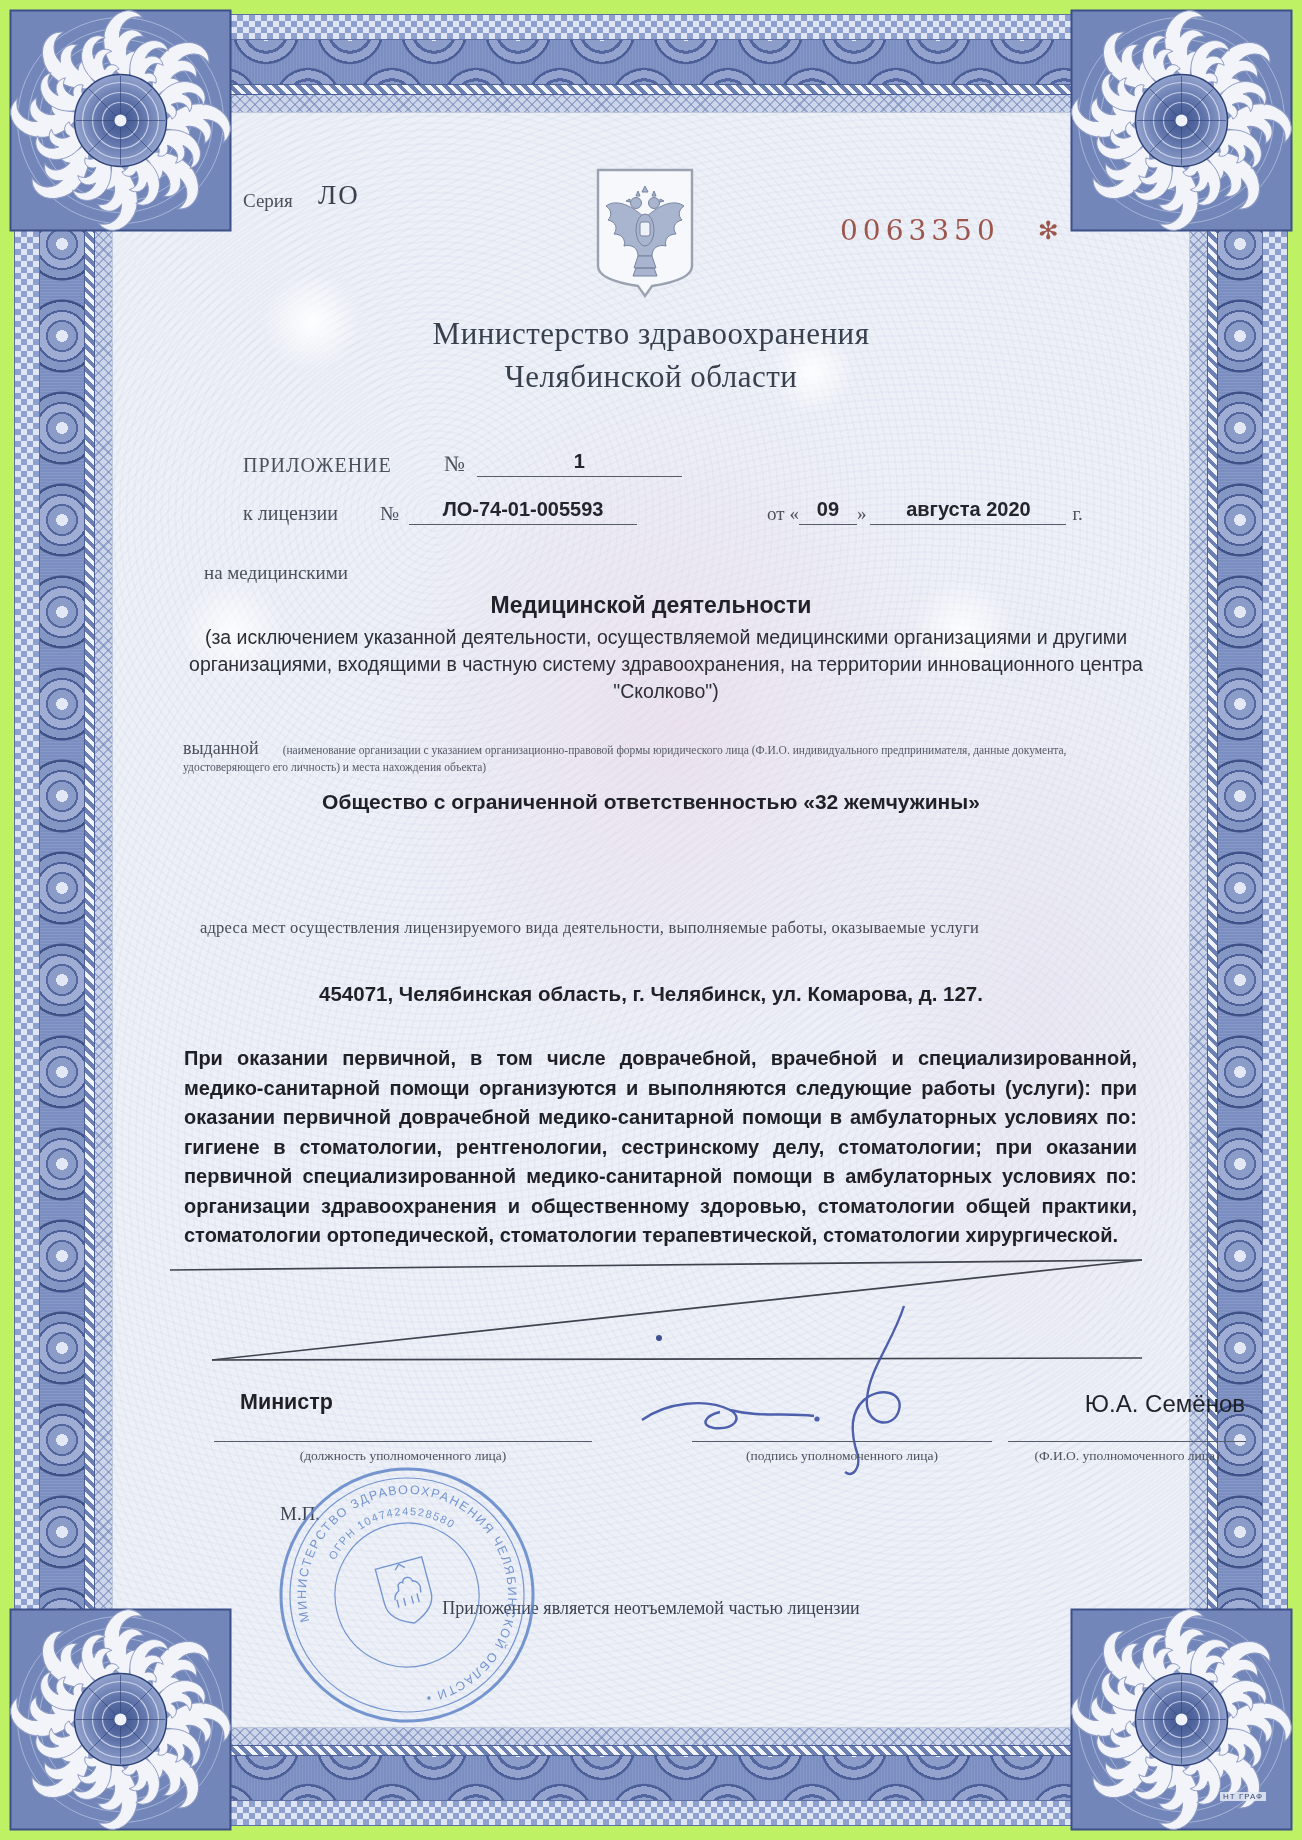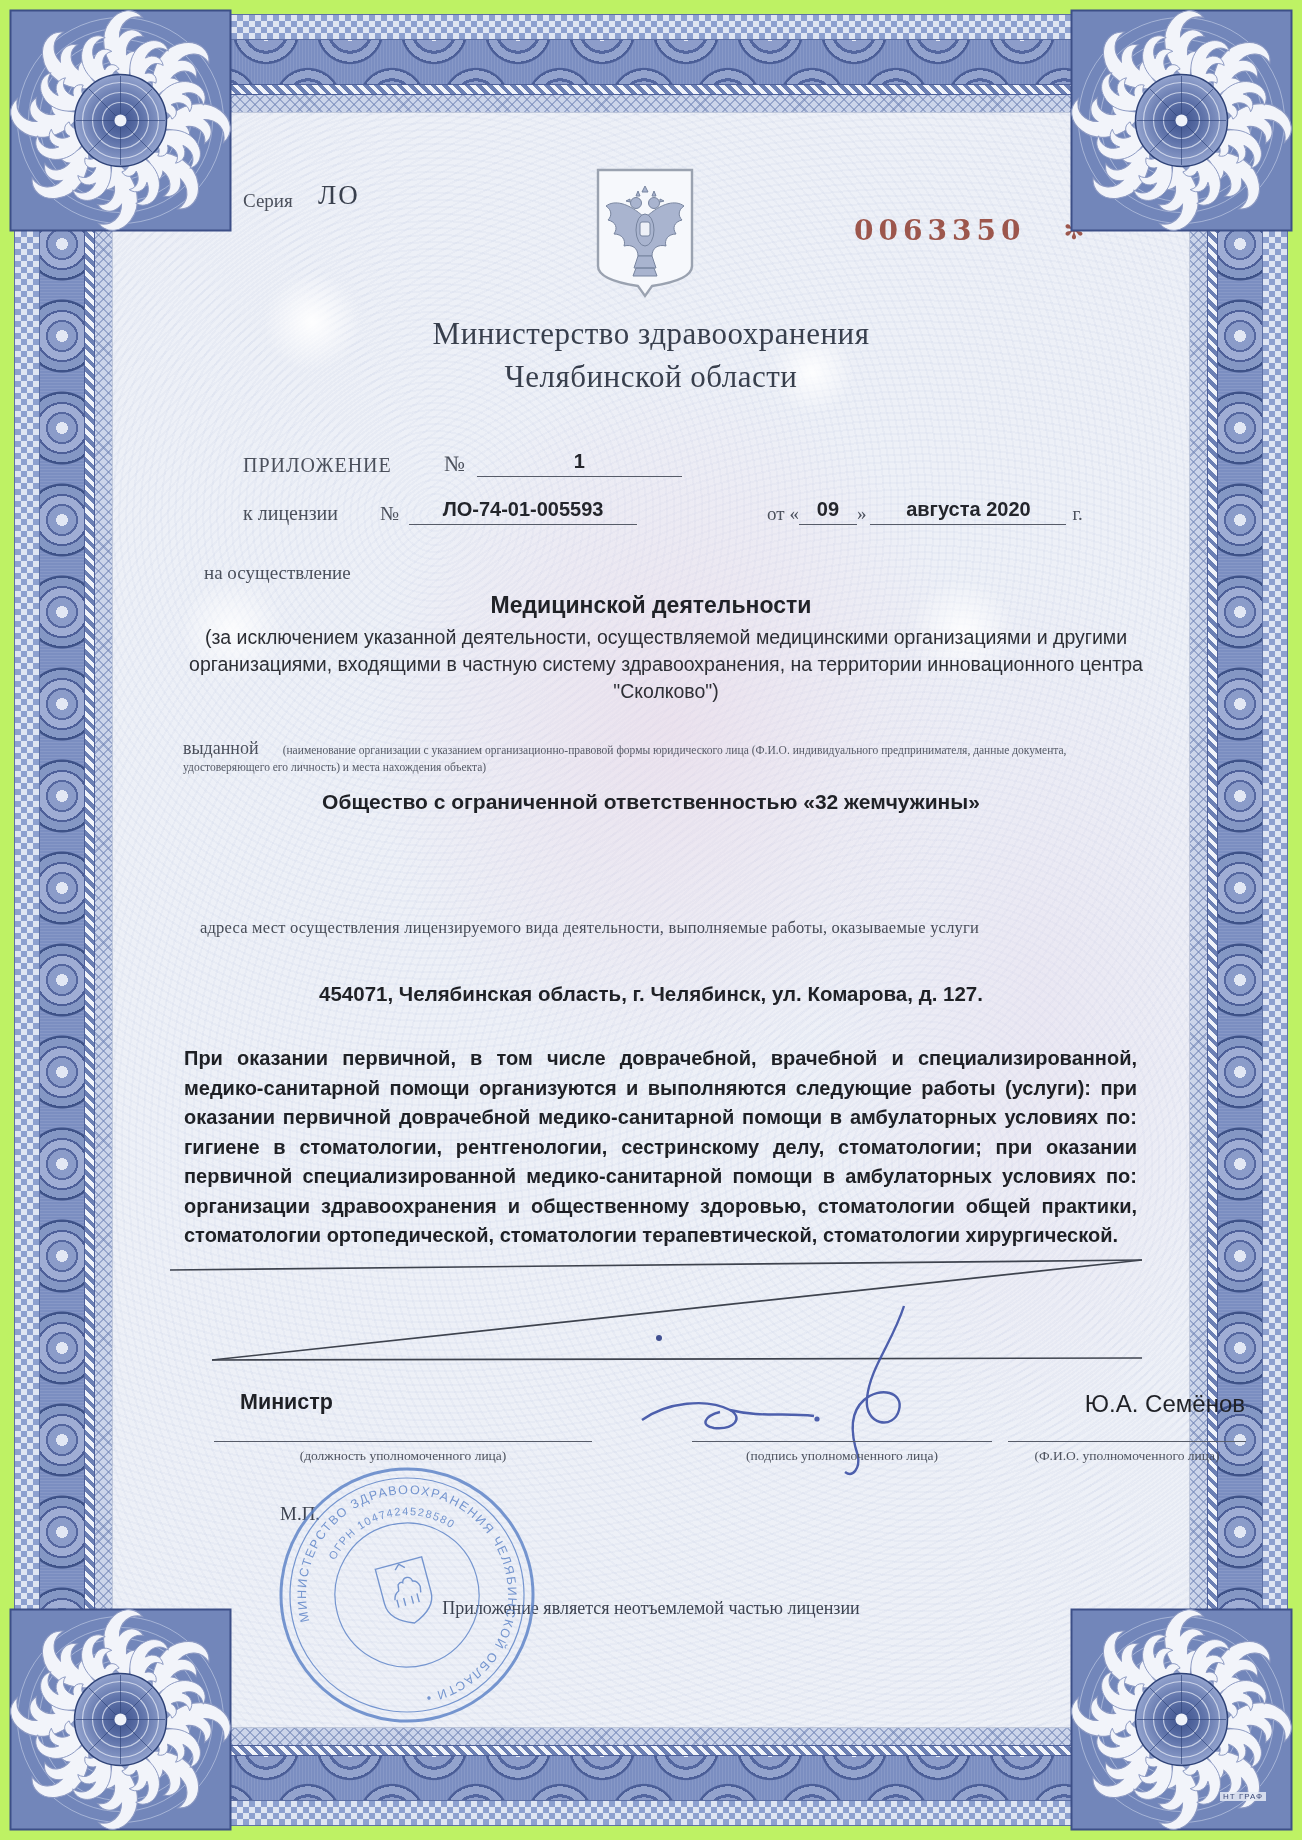--- a/index.html
+++ b/index.html
@@ -177,7 +177,7 @@
   </svg>
 
   <div class="abs row" style="left:840px;top:214px;gap:38px;align-items:flex-start;">
-    <span style="font-family:'DejaVu Serif',serif;font-weight:bold;font-size:28px;letter-spacing:5px;color:#9c564c;margin-left:14px;">0063350</span>
+    <span style="font-family:'DejaVu Serif',serif;font-weight:normal;font-size:28px;letter-spacing:5px;color:#9c564c;">0063350</span>
     <span style="font-size:25px;color:#9c564c;line-height:34px;">✻</span>
   </div>
 

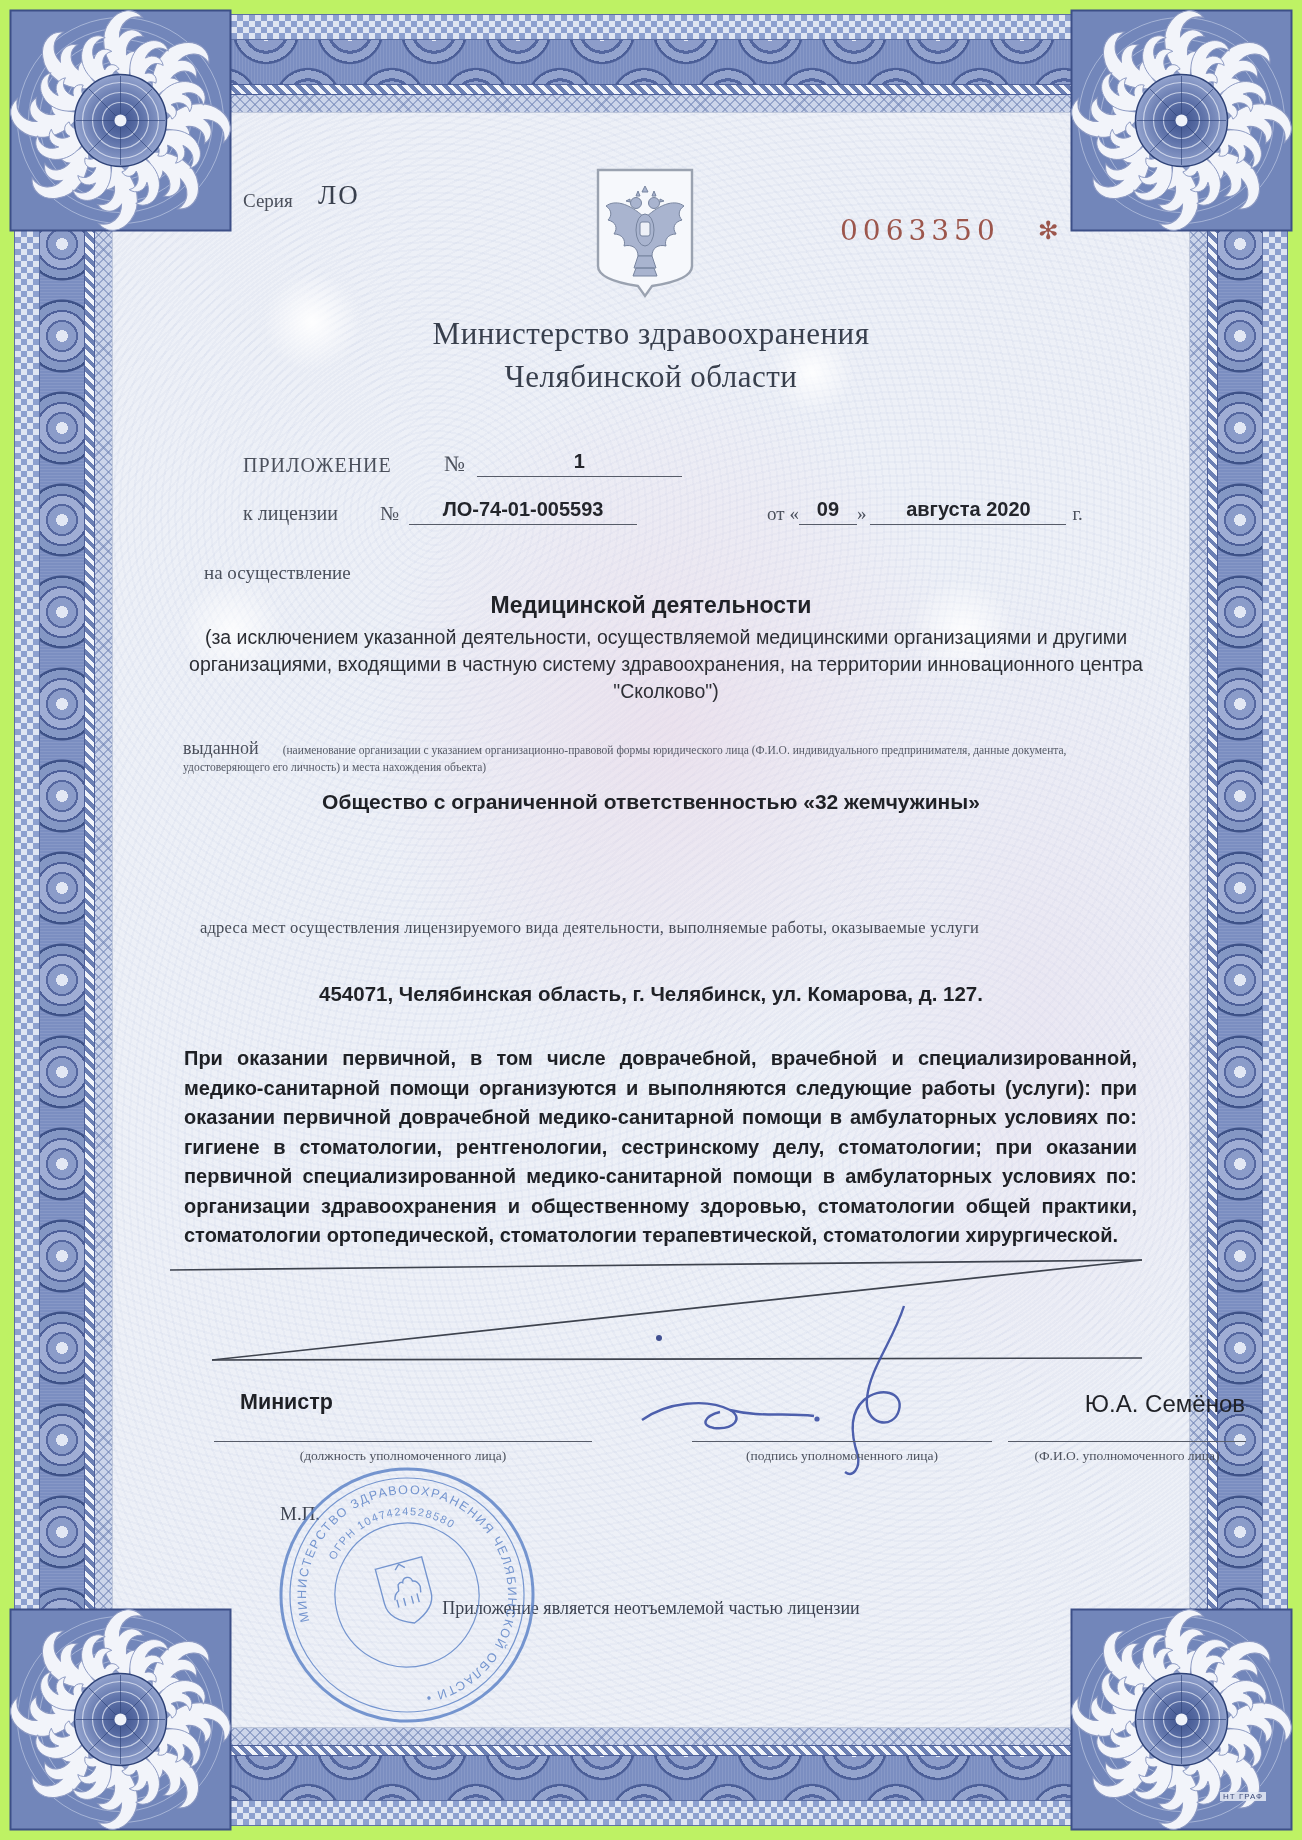--- a/index.html
+++ b/index.html
@@ -203,7 +203,7 @@
     <span class="serif-lbl" style="font-size:19px;margin-left:6px;">г.</span>
   </div>
 
-  <div class="abs serif-lbl" style="left:204px;top:562px;font-size:19px;">на осуществление</div>
+  <div class="abs serif-lbl" style="left:204px;top:562px;font-size:19px;">на медицинскими</div>
 
   <div class="abs centered" style="top:592px;font-family:'Liberation Sans',sans-serif;font-weight:bold;font-size:23px;color:#202227;">Медицинской деятельности</div>
 

